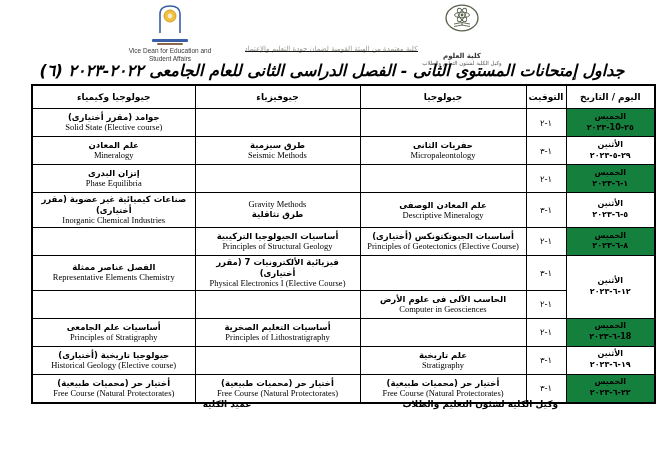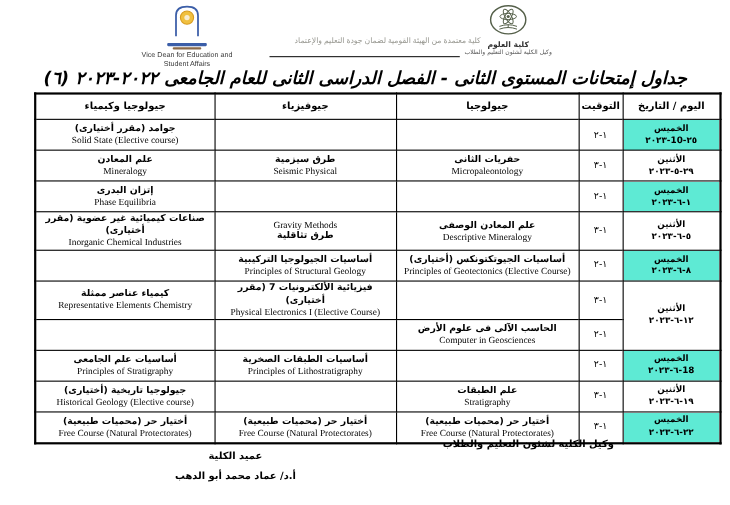--- a/index.html
+++ b/index.html
@@ -18,8 +18,8 @@
   .right-logo-title{font-size:7px;font-weight:bold;color:#333;margin-top:1px;direction:rtl;}
   .right-logo-sub{font-size:5.5px;color:#555;direction:rtl;line-height:1.2;}
   .accreditation{
-    position:absolute;left:225px;top:33px;width:212px;
-    font-size:7px;color:#979790;direction:rtl;font-family:Liberation Serif, serif;
+    position:absolute;left:225px;top:45px;width:212px;text-align:center;
+    font-size:7px;color:#979790;direction:rtl;
   }
   .header-divider{position:absolute;left:245px;top:51px;width:173px;border-top:1.5px solid #1a1a1a;}
   

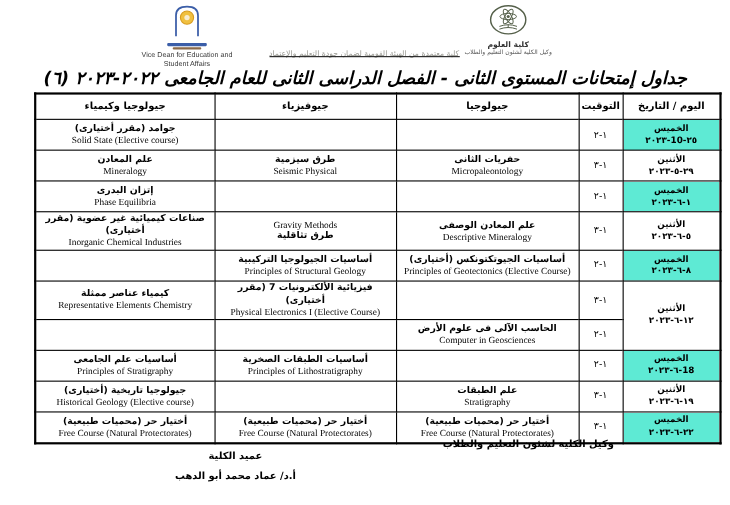--- a/index.html
+++ b/index.html
@@ -15,7 +15,7 @@
   .mark-blue{width:36px;height:3px;background:#3b5ea8;}
   .mark-gray{width:26px;height:2px;background:#8a6a4a;}
   .logo-caption{font-size:6.5px;line-height:1.25;color:#3a3a3a;margin-top:2px;font-family:"Liberation Sans", sans-serif;}
-  .right-logo-title{font-size:7px;font-weight:bold;color:#333;margin-top:1px;direction:rtl;}
+  .right-logo-title{font-size:7px;font-weight:bold;color:#333;margin-top:16px;direction:rtl;}
   .right-logo-sub{font-size:5.5px;color:#555;direction:rtl;line-height:1.2;}
   .accreditation{
     position:absolute;left:225px;top:45px;width:212px;text-align:center;

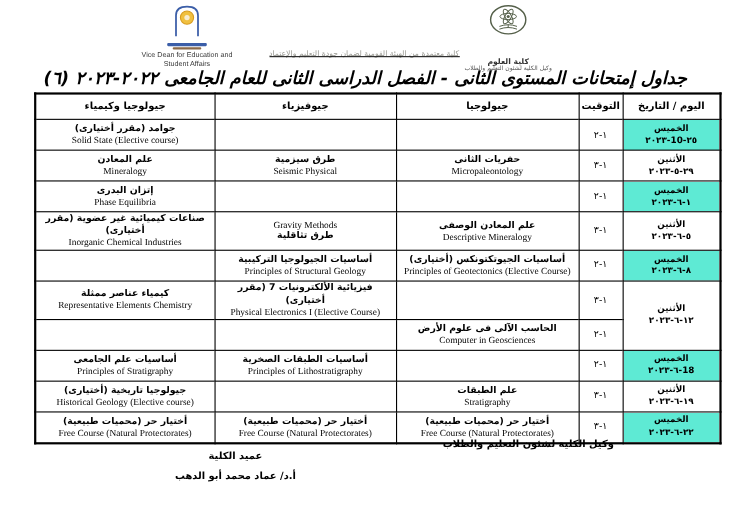--- a/index.html
+++ b/index.html
@@ -43,7 +43,7 @@
   .en{font-family:"Liberation Serif", serif;font-size:8.5px;font-weight:normal;line-height:1.15;direction:ltr;}
   .time-cell{font-size:8.5px;direction:rtl;}
   .date-cell div{font-size:8px;font-weight:bold;line-height:1.35;direction:rtl;}
-  .shaded{background:#5eead4;}
+  .shaded{background:#15803d;}
   
   .footer-block{position:absolute;top:399px;text-align:center;direction:rtl;}
   .footer-right{left:418px;width:140px;}

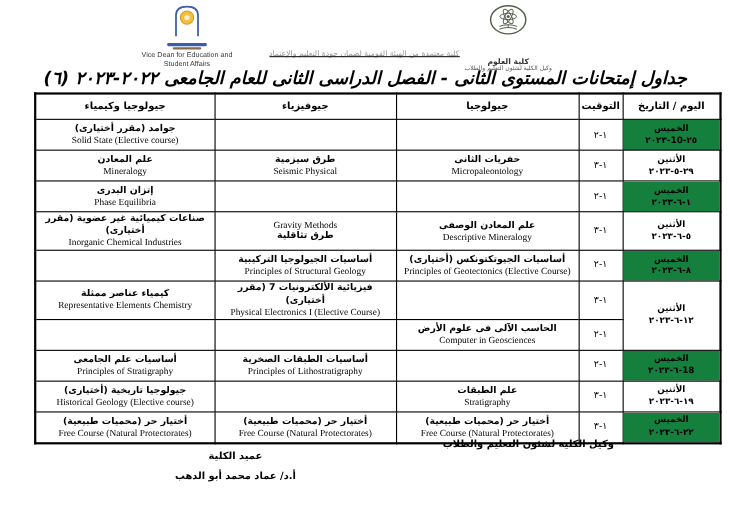--- a/index.html
+++ b/index.html
@@ -133,7 +133,7 @@
         </td>
         <td class="course-cell">
           <div class="ar">طرق سيزمية</div>
-          <div class="en">Seismic Physical</div>
+          <div class="en">Seismic Methods</div>
         </td>
         <td class="course-cell">
           <div class="ar">علم المعادن</div>

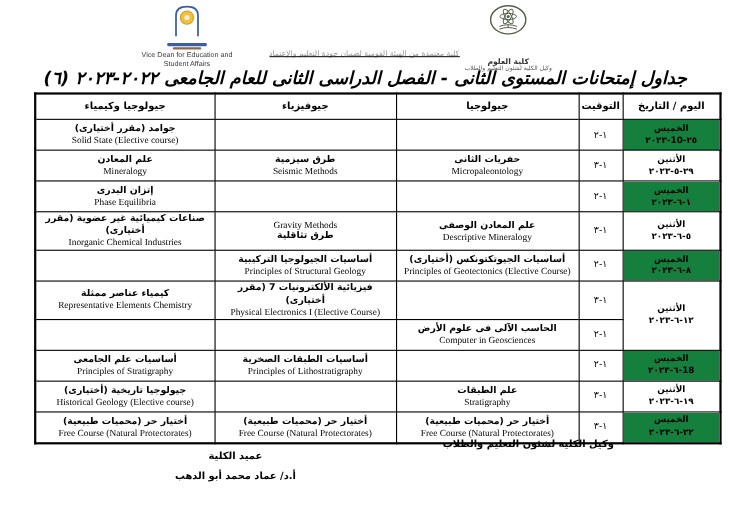--- a/index.html
+++ b/index.html
@@ -200,7 +200,7 @@
           <div class="en">Physical Electronics I (Elective Course)</div>
         </td>
         <td class="course-cell">
-          <div class="ar">كيمياء عناصر ممثلة</div>
+          <div class="ar">الفصل عناصر ممثلة</div>
           <div class="en">Representative Elements Chemistry</div>
         </td>
       </tr>

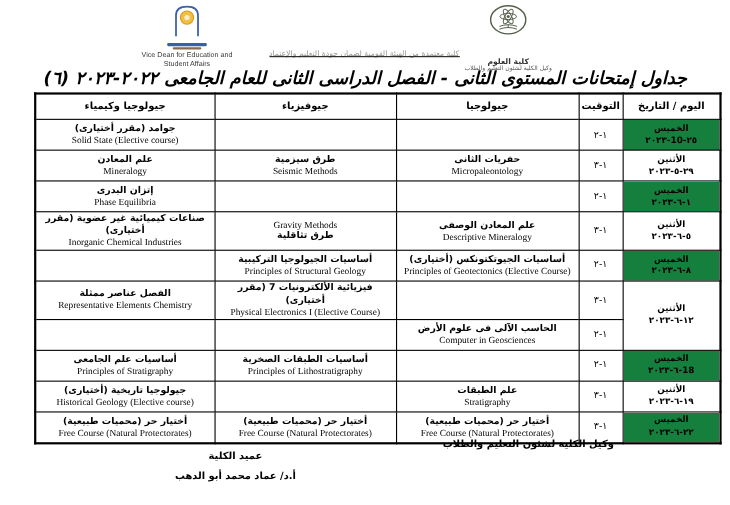--- a/index.html
+++ b/index.html
@@ -221,7 +221,7 @@
         <td class="time-cell">١-٢</td>
         <td class="course-cell"></td>
         <td class="course-cell">
-          <div class="ar">أساسيات الطبقات الصخرية</div>
+          <div class="ar">أساسيات التعليم الصخرية</div>
           <div class="en">Principles of Lithostratigraphy</div>
         </td>
         <td class="course-cell">

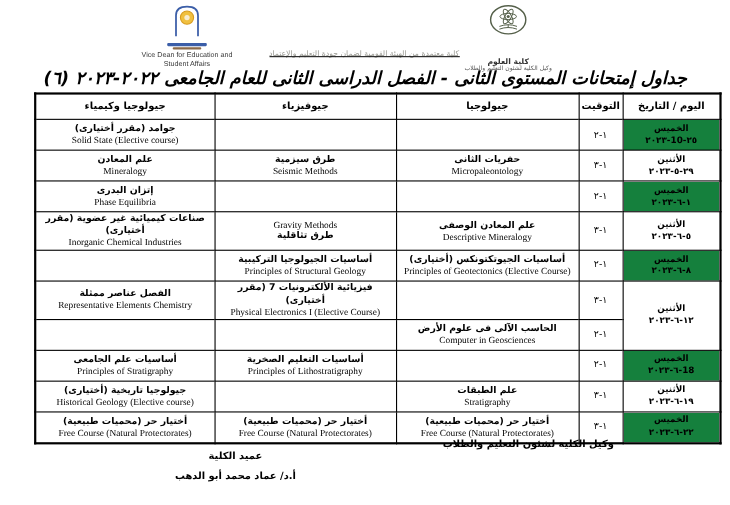--- a/index.html
+++ b/index.html
@@ -236,7 +236,7 @@
         </td>
         <td class="time-cell">١-٣</td>
         <td class="course-cell">
-          <div class="ar">علم الطبقات</div>
+          <div class="ar">علم تاريخية</div>
           <div class="en">Stratigraphy</div>
         </td>
         <td class="course-cell"></td>

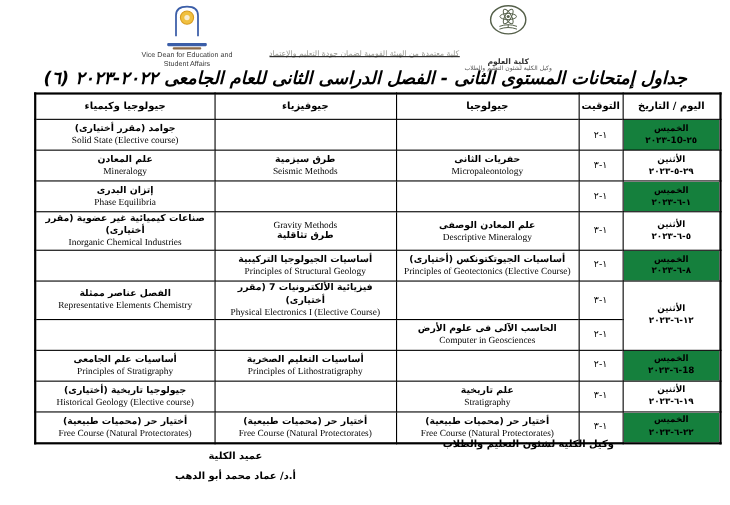--- a/index.html
+++ b/index.html
@@ -47,7 +47,7 @@
   
   .footer-block{position:absolute;top:399px;text-align:center;direction:rtl;}
   .footer-right{left:418px;width:140px;}
-  .footer-left{left:148px;width:132px;margin-top:11px;}
+  .footer-left{left:161px;width:132px;}
   .footer-title{font-size:9px;font-weight:bold;white-space:nowrap;}
   .footer-name{font-size:9px;font-weight:bold;white-space:nowrap;margin-top:8px;}
 </style>

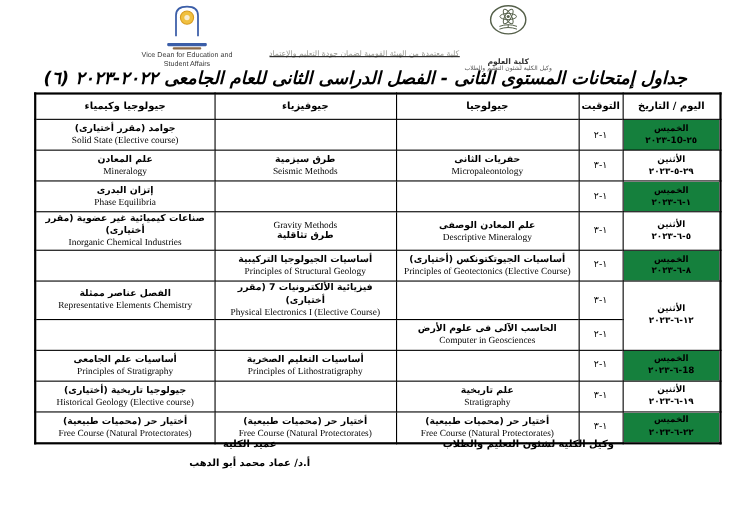--- a/index.html
+++ b/index.html
@@ -272,7 +272,6 @@
 </div>
 <div class="footer-block footer-left">
   <div class="footer-title">عميد الكلية</div>
-  <div class="footer-name">أ.د/ عماد محمد أبو الدهب</div>
 </div>
 
 </body></html>

